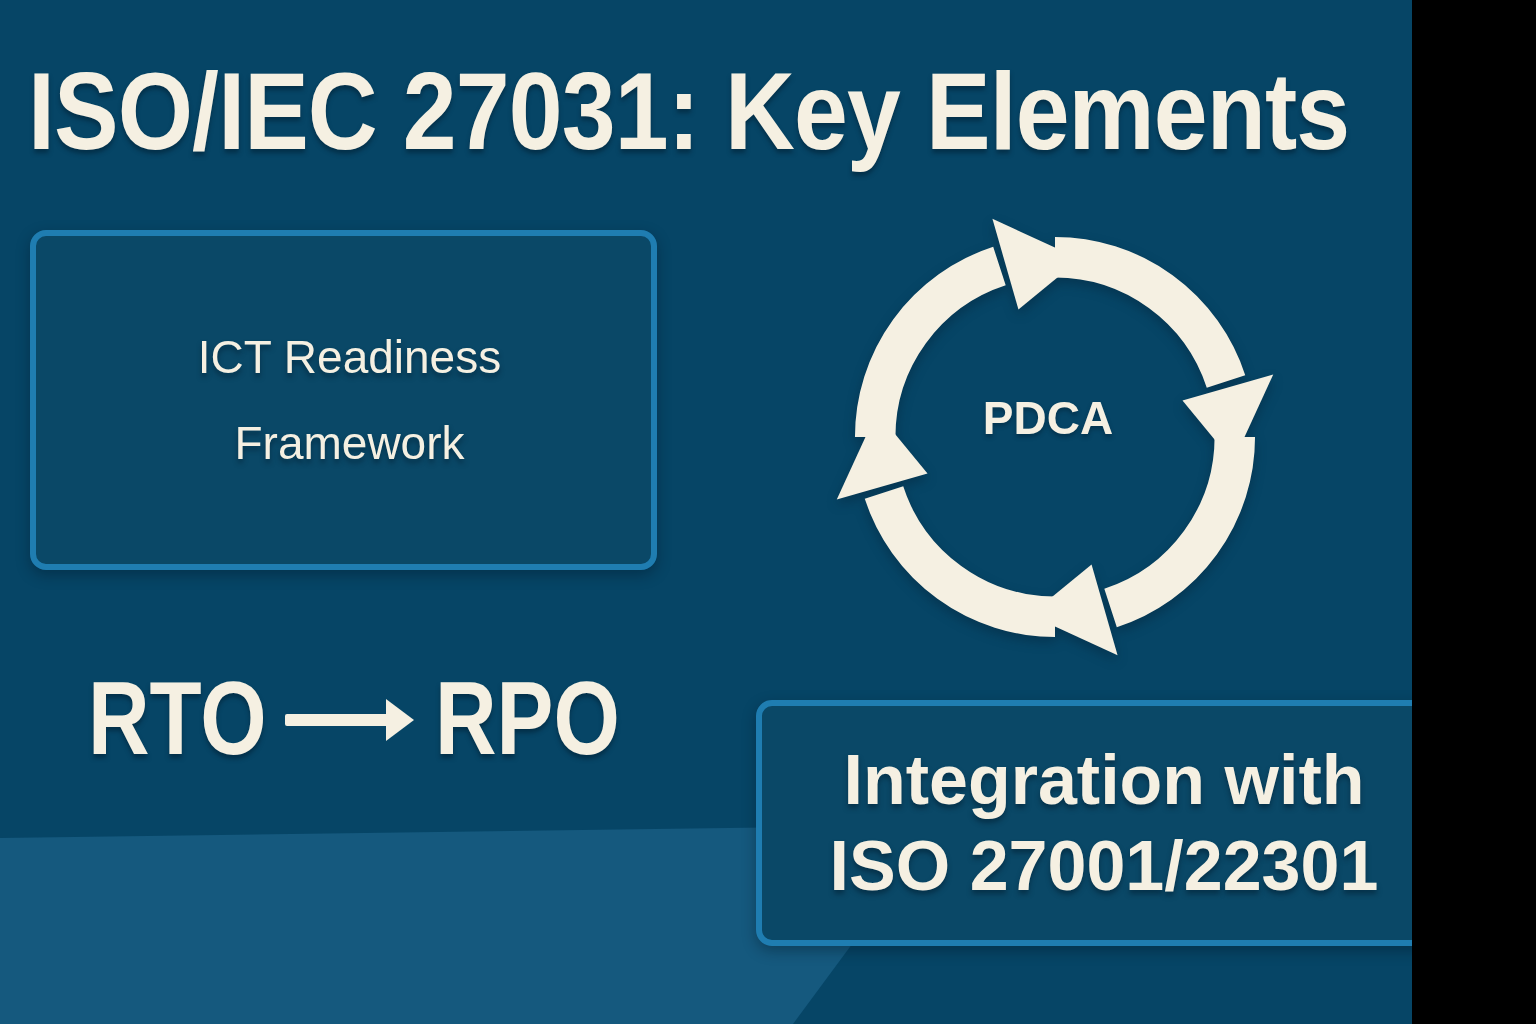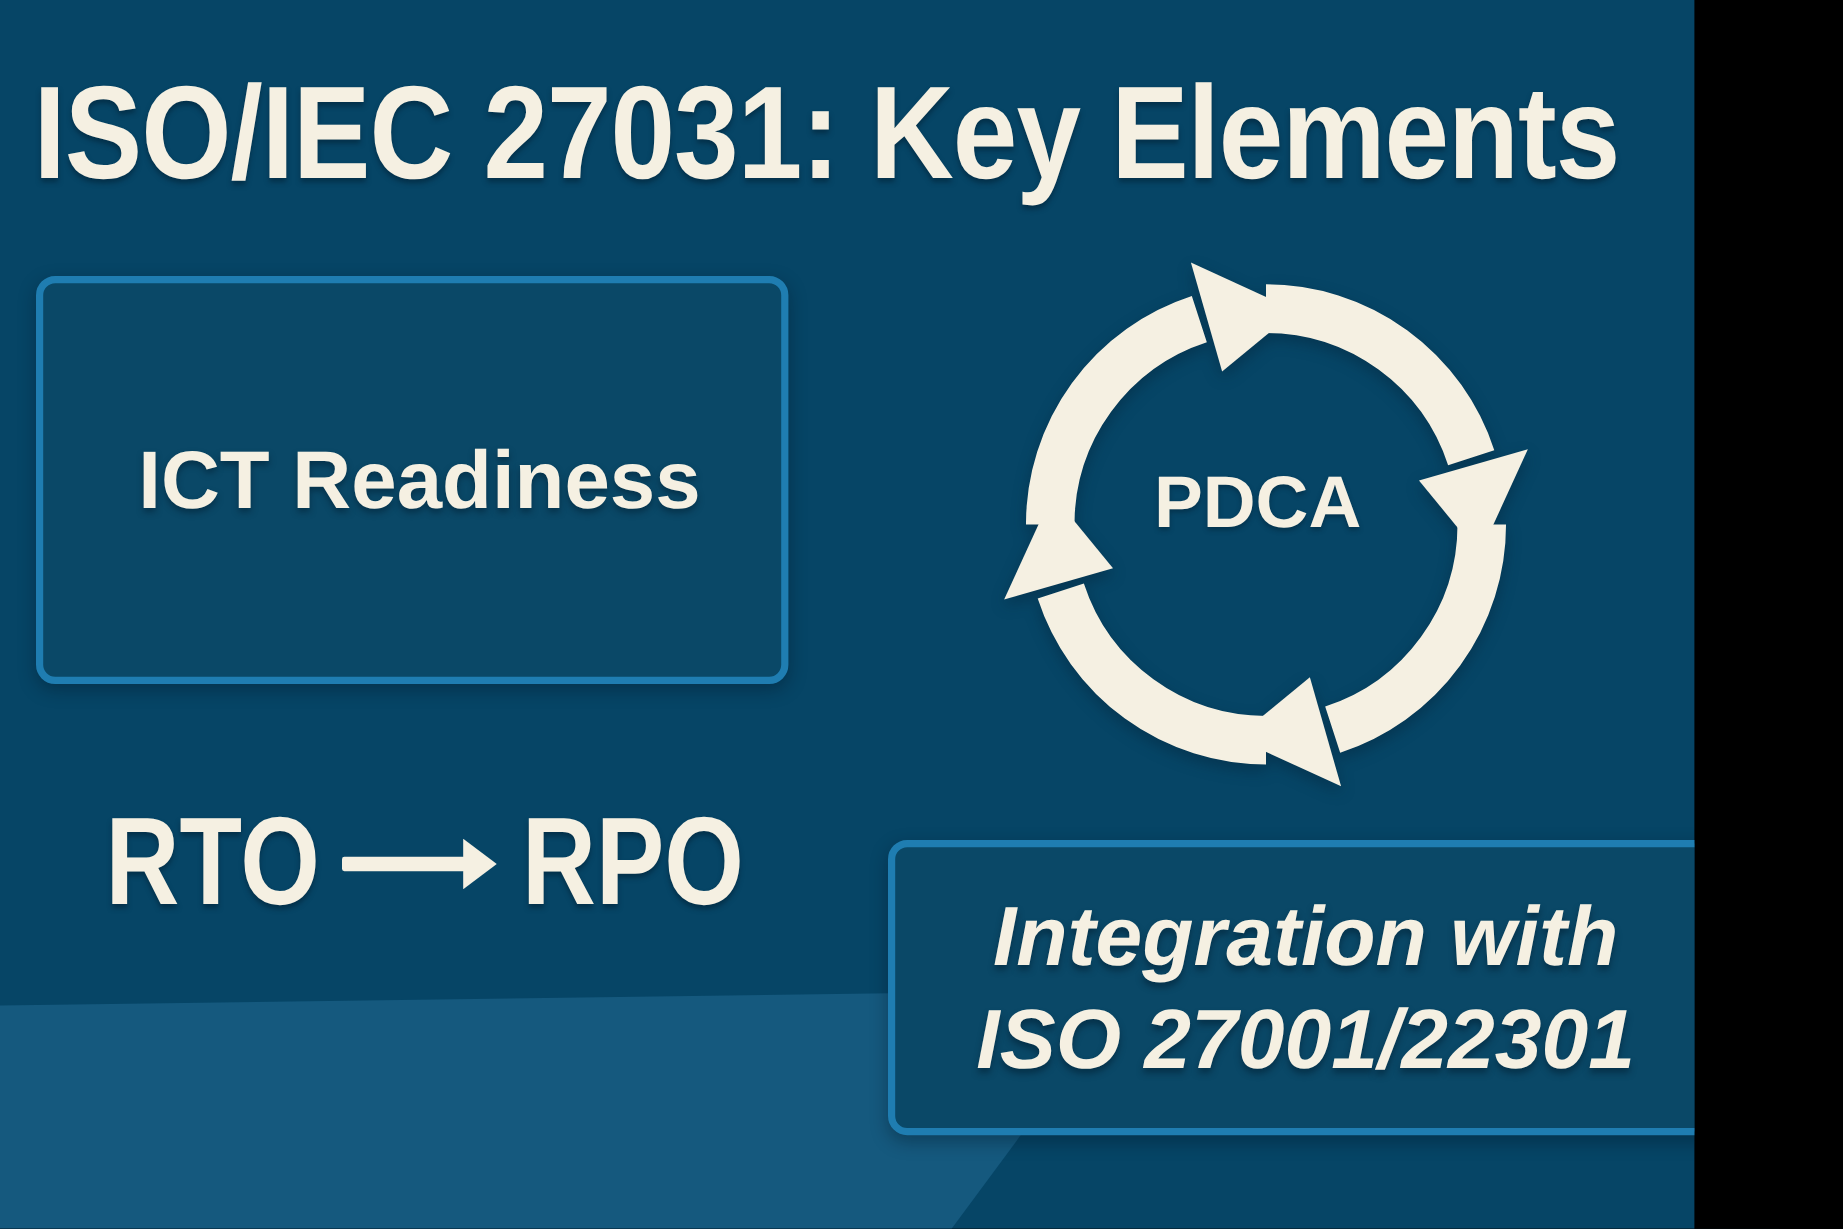--- a/index.html
+++ b/index.html
@@ -37,7 +37,7 @@
   .box-ict{left:30px;top:230px;width:615px;height:328px;}
   .box-integration{left:740px;top:700px;width:684px;height:234px;font-style:italic;}
   .box-ict .box-line{
-    font-size:68px;font-weight:700;line-height:86px;
+    font-size:46px;font-weight:400;line-height:86px;
     text-shadow:0 4px 5px rgba(2,28,46,0.5);
     margin-left:12px;
   }

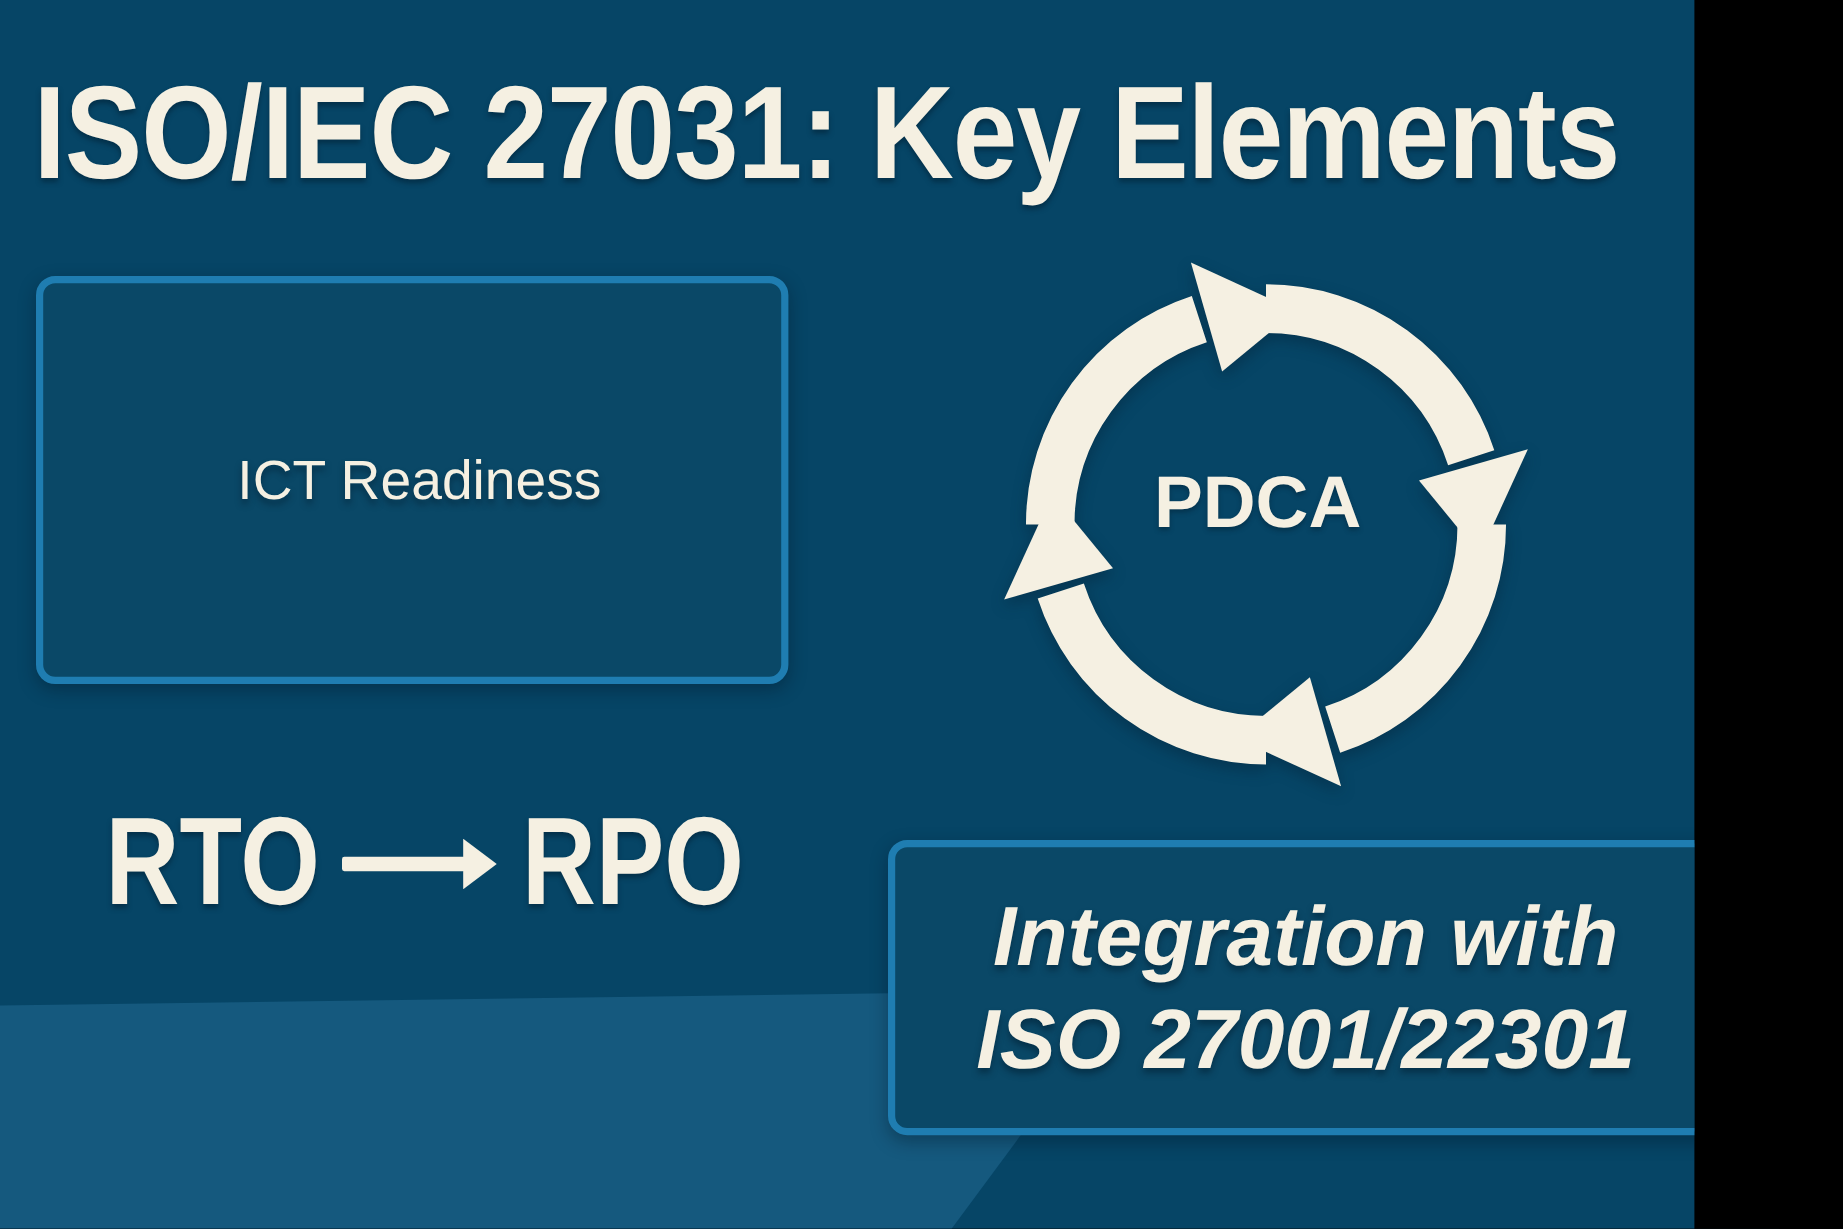--- a/index.html
+++ b/index.html
@@ -85,6 +85,7 @@
 
   <div class="box box-ict">
     <div class="box-line">ICT Readiness</div>
+    <div class="box-line">Framework</div>
   </div>
 
   <svg class="pdca-icon" viewBox="0 0 420 420" xmlns="http://www.w3.org/2000/svg" aria-hidden="true">

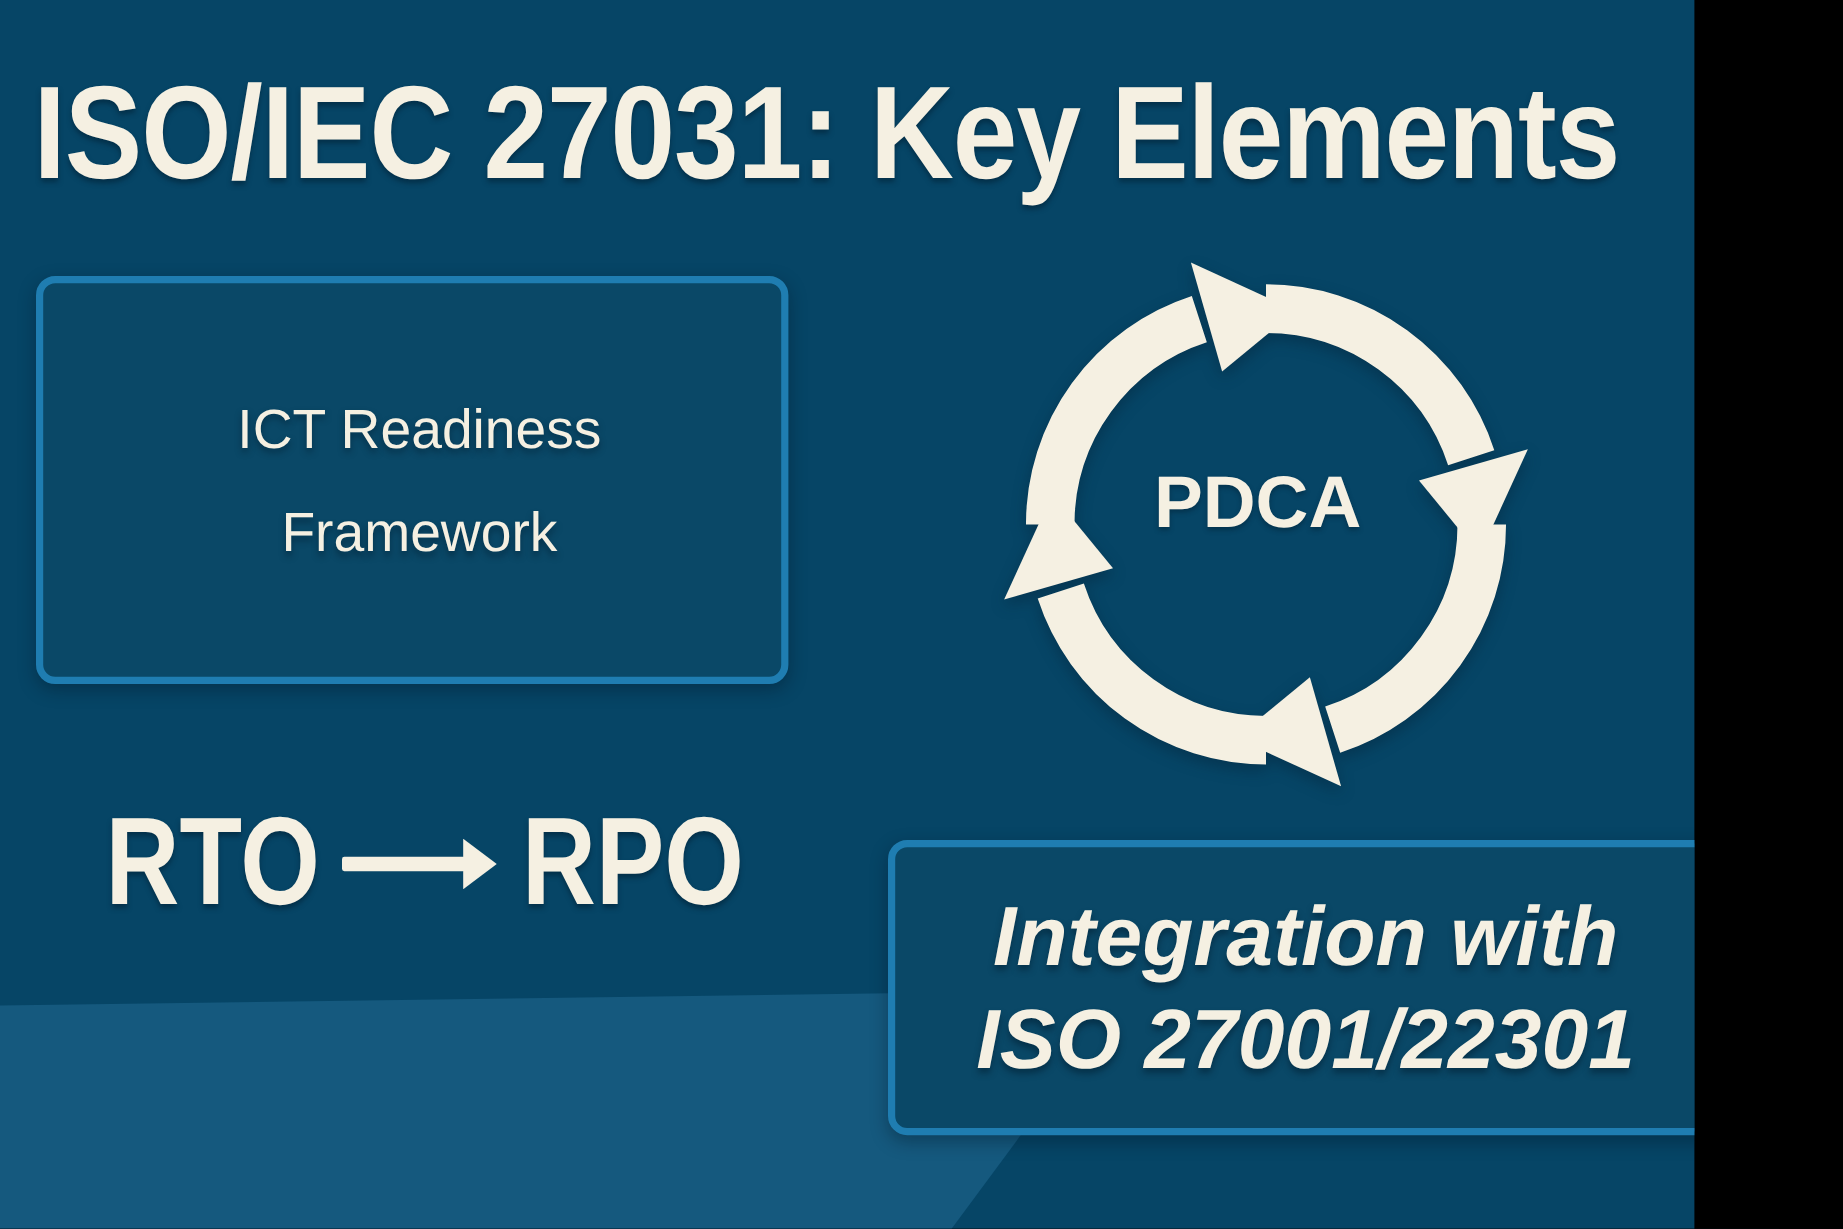--- a/index.html
+++ b/index.html
@@ -57,7 +57,7 @@
     text-align:center;
   }
   .pdca-label .pdca-line{
-    font-size:61px;font-weight:700;line-height:78px;
+    font-size:46px;font-weight:700;line-height:78px;
     text-shadow:0 3px 4px rgba(2,28,46,0.45);
   }
   .rto-word{

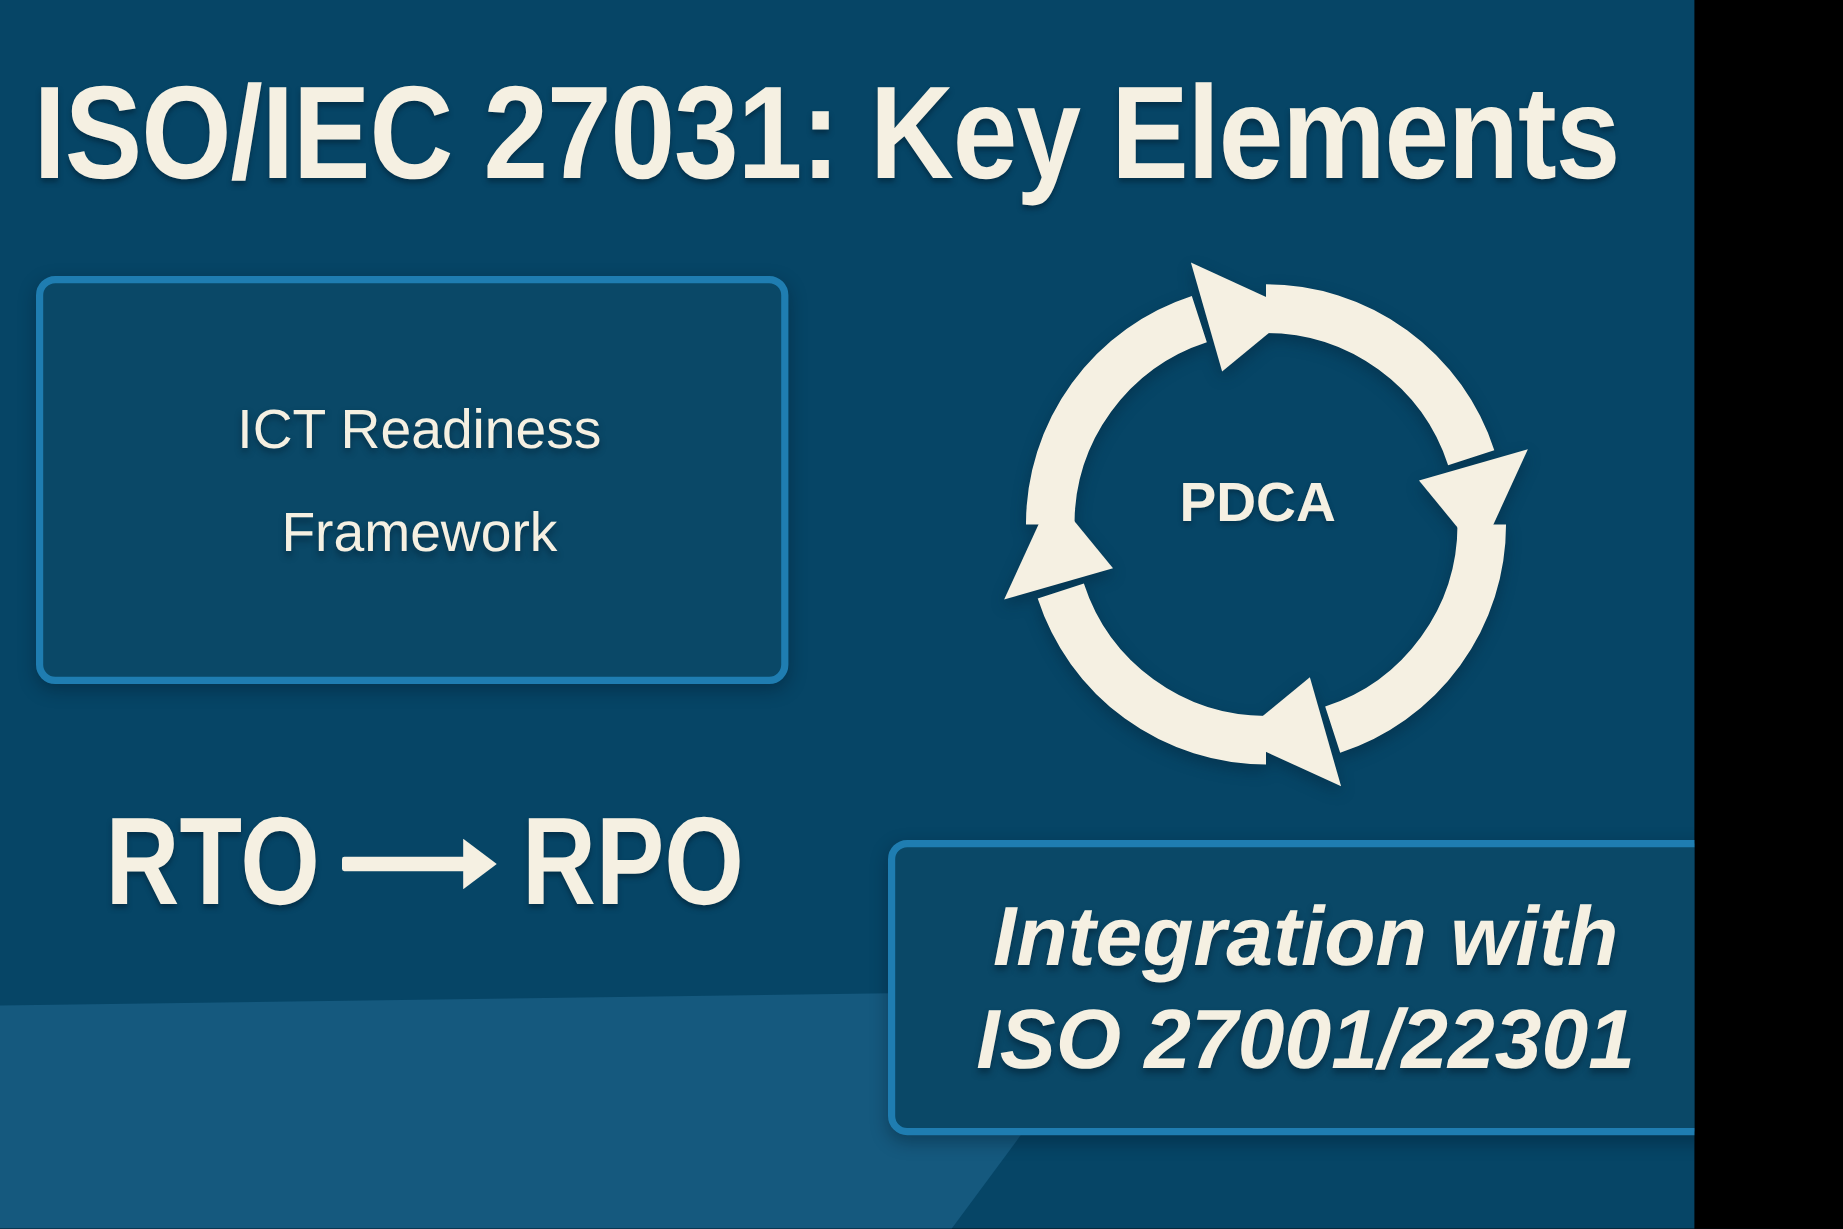--- a/index.html
+++ b/index.html
@@ -35,7 +35,7 @@
     text-align:center;
   }
   .box-ict{left:30px;top:230px;width:615px;height:328px;}
-  .box-integration{left:740px;top:700px;width:684px;height:234px;font-style:italic;}
+  .box-integration{left:756px;top:700px;width:684px;height:234px;}
   .box-ict .box-line{
     font-size:46px;font-weight:400;line-height:86px;
     text-shadow:0 4px 5px rgba(2,28,46,0.5);

